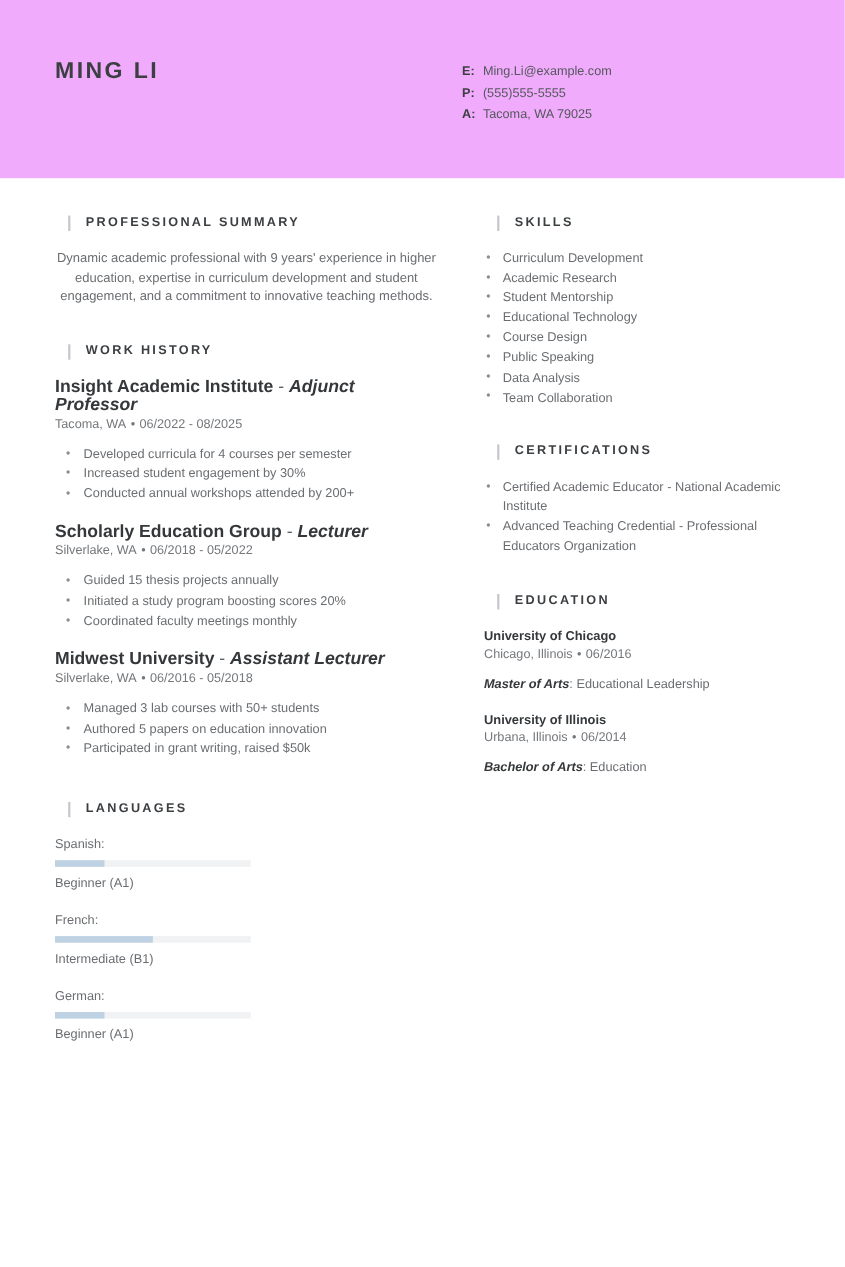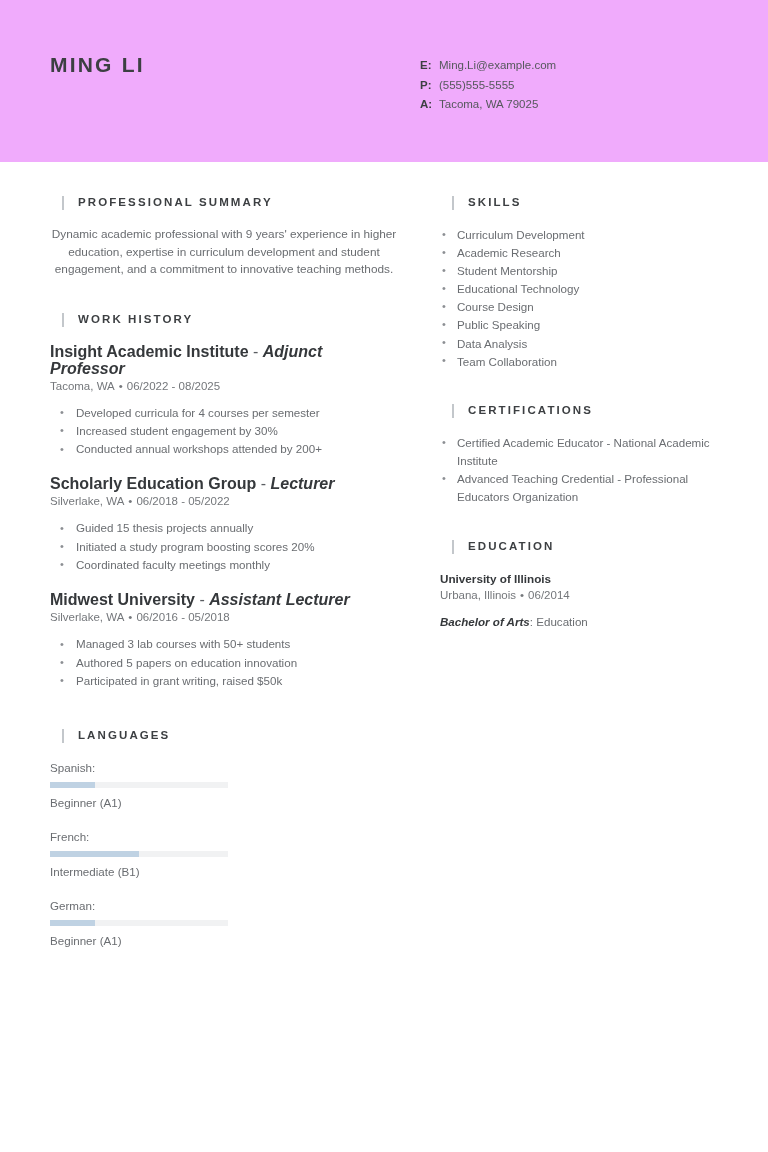--- a/index.html
+++ b/index.html
@@ -364,6 +364,15 @@
           <span class="sec-title">EDUCATION</span>
         </div>
 
+        <div class="edu">
+          <div class="edu-school">University of Chicago</div>
+          <div class="edu-meta">
+            <span>Chicago, Illinois</span><span class="sep">•</span><span>06/2016</span>
+          </div>
+          <div class="edu-degree">
+            <span class="deg">Master of Arts</span><span>: </span><span>Educational Leadership</span>
+          </div>
+        </div>
 
         <div class="edu">
           <div class="edu-school">University of Illinois</div>

